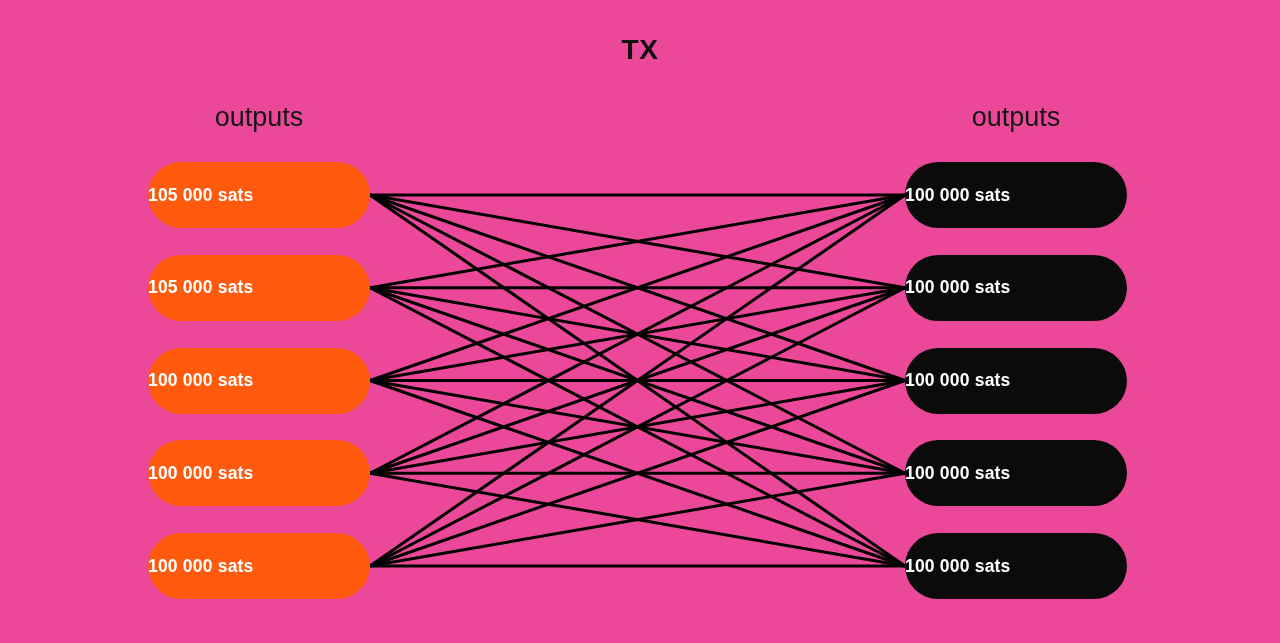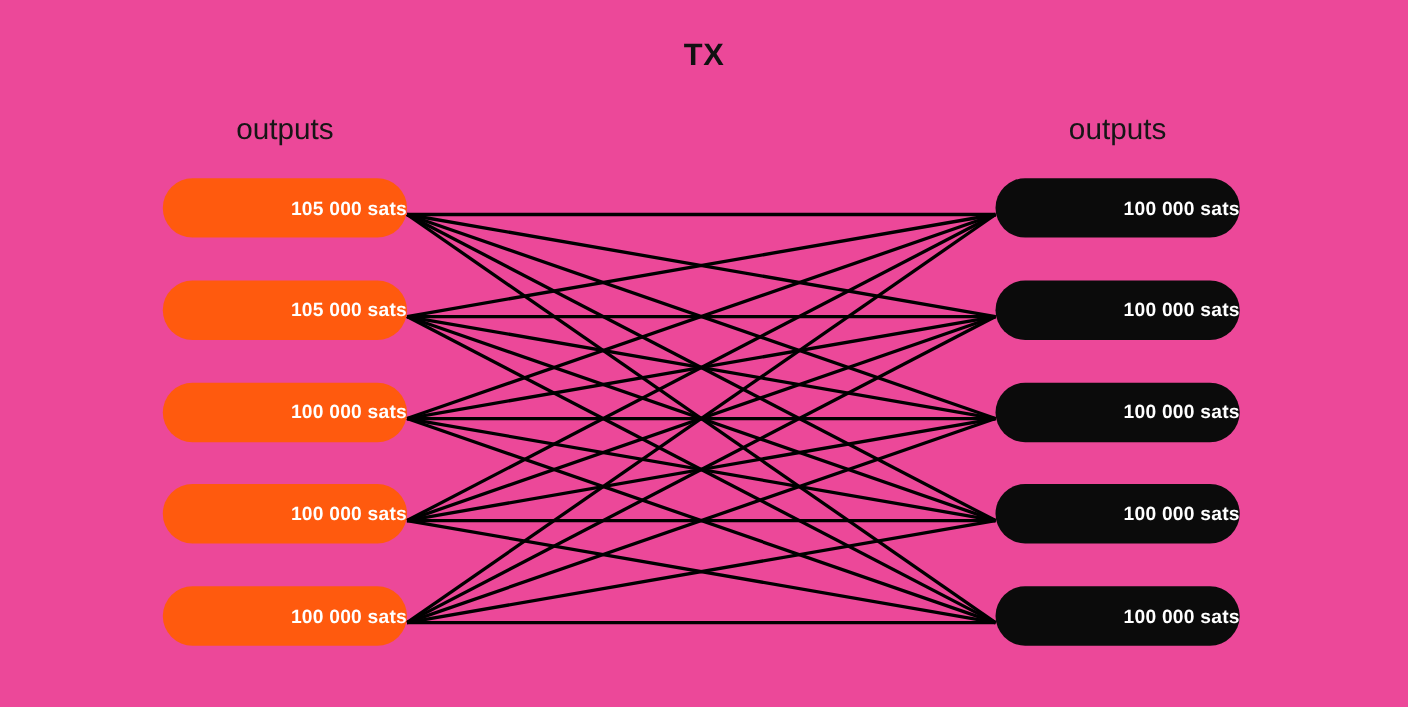--- a/index.html
+++ b/index.html
@@ -48,11 +48,11 @@
   .pill {
     position: absolute;
     width: 222px;
-    height: 54px;
+    height: 66px;
     border-radius: 33px;
     display: flex;
     align-items: center;
-    justify-content: flex-end;
+    justify-content: flex-start;
     z-index: 2;
   }
   .pill span {

